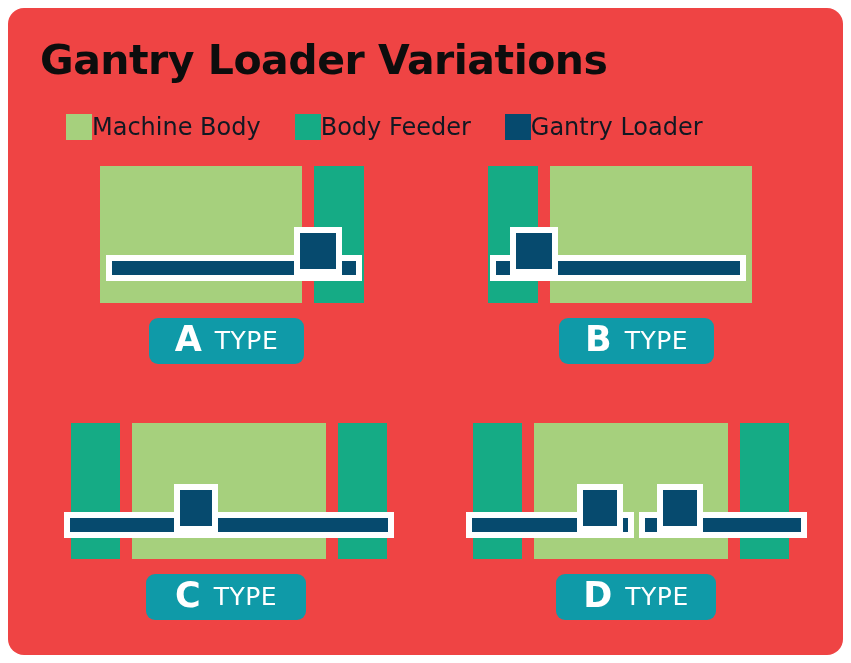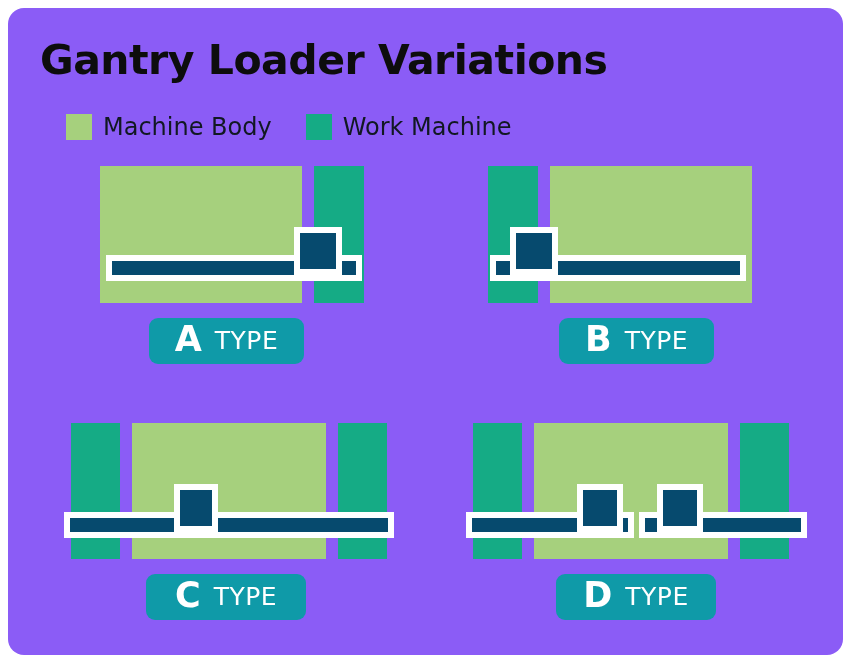--- a/index.html
+++ b/index.html
@@ -20,7 +20,7 @@
     top: 8px;
     width: 835px;
     height: 647px;
-    background: #8b5cf6;
+    background: #ef4444;
     border-radius: 16px;
     box-sizing: border-box;
   }

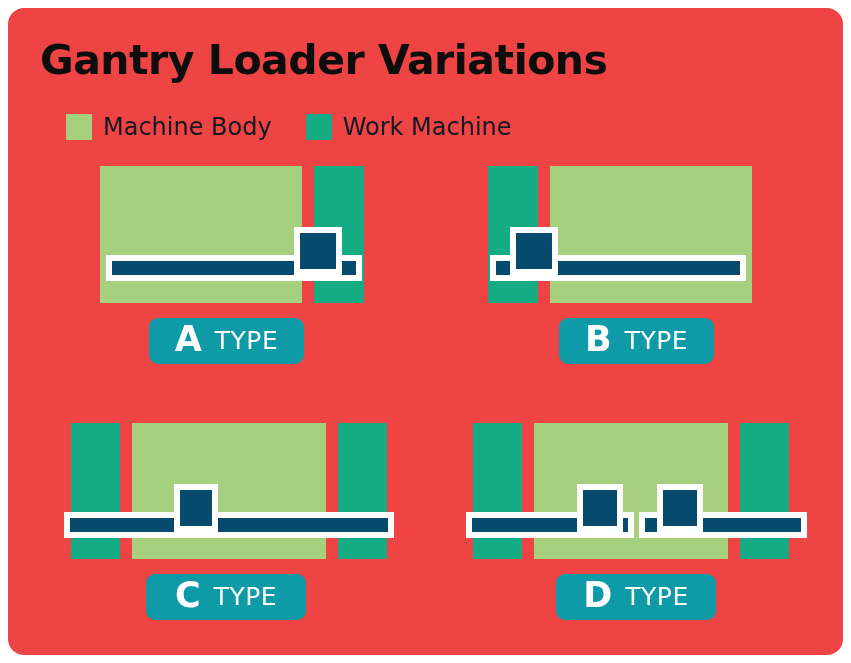--- a/index.html
+++ b/index.html
@@ -48,7 +48,6 @@
   .legend-item {
     display: flex;
     align-items: center;
-    gap: 11px;
   }
   .legend-swatch {
     width: 26px;

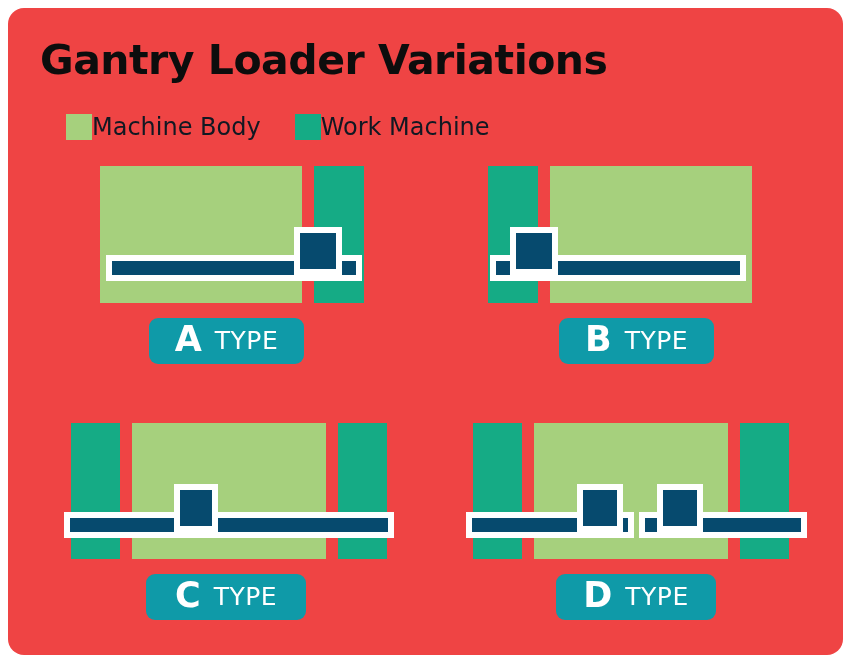--- a/index.html
+++ b/index.html
@@ -155,7 +155,7 @@
 
     <div class="legend-item">
       <span class="legend-swatch" style="background:#15ab85"></span>
-      <span class="legend-label">Work Machine</span>
+      <span class="legend-label">Body Feeder</span>
     </div>
 
 

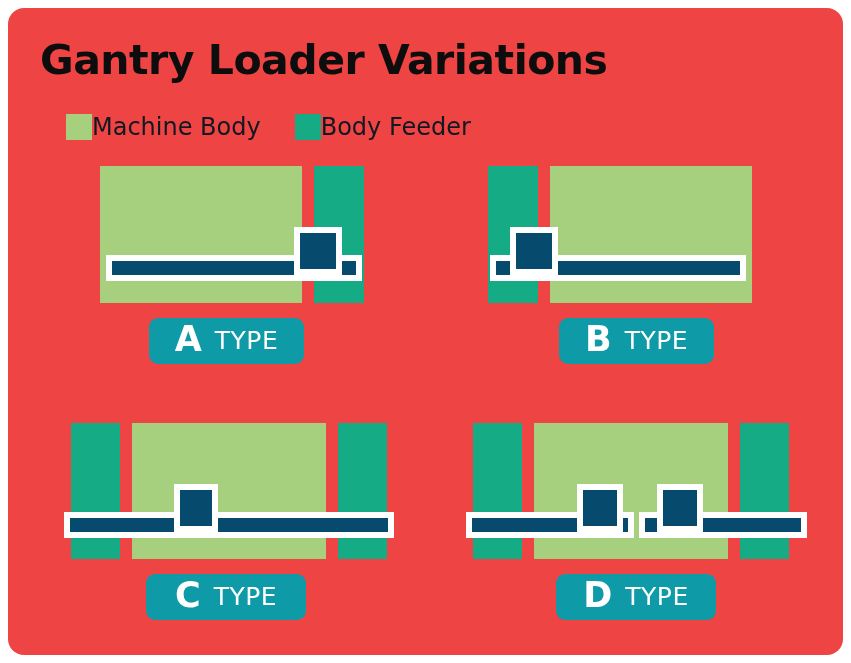--- a/index.html
+++ b/index.html
@@ -158,6 +158,10 @@
       <span class="legend-label">Body Feeder</span>
     </div>
 
+    <div class="legend-item">
+      <span class="legend-swatch" style="background:#064a6e"></span>
+      <span class="legend-label">Gantry Loader</span>
+    </div>
 
   </div>
 

